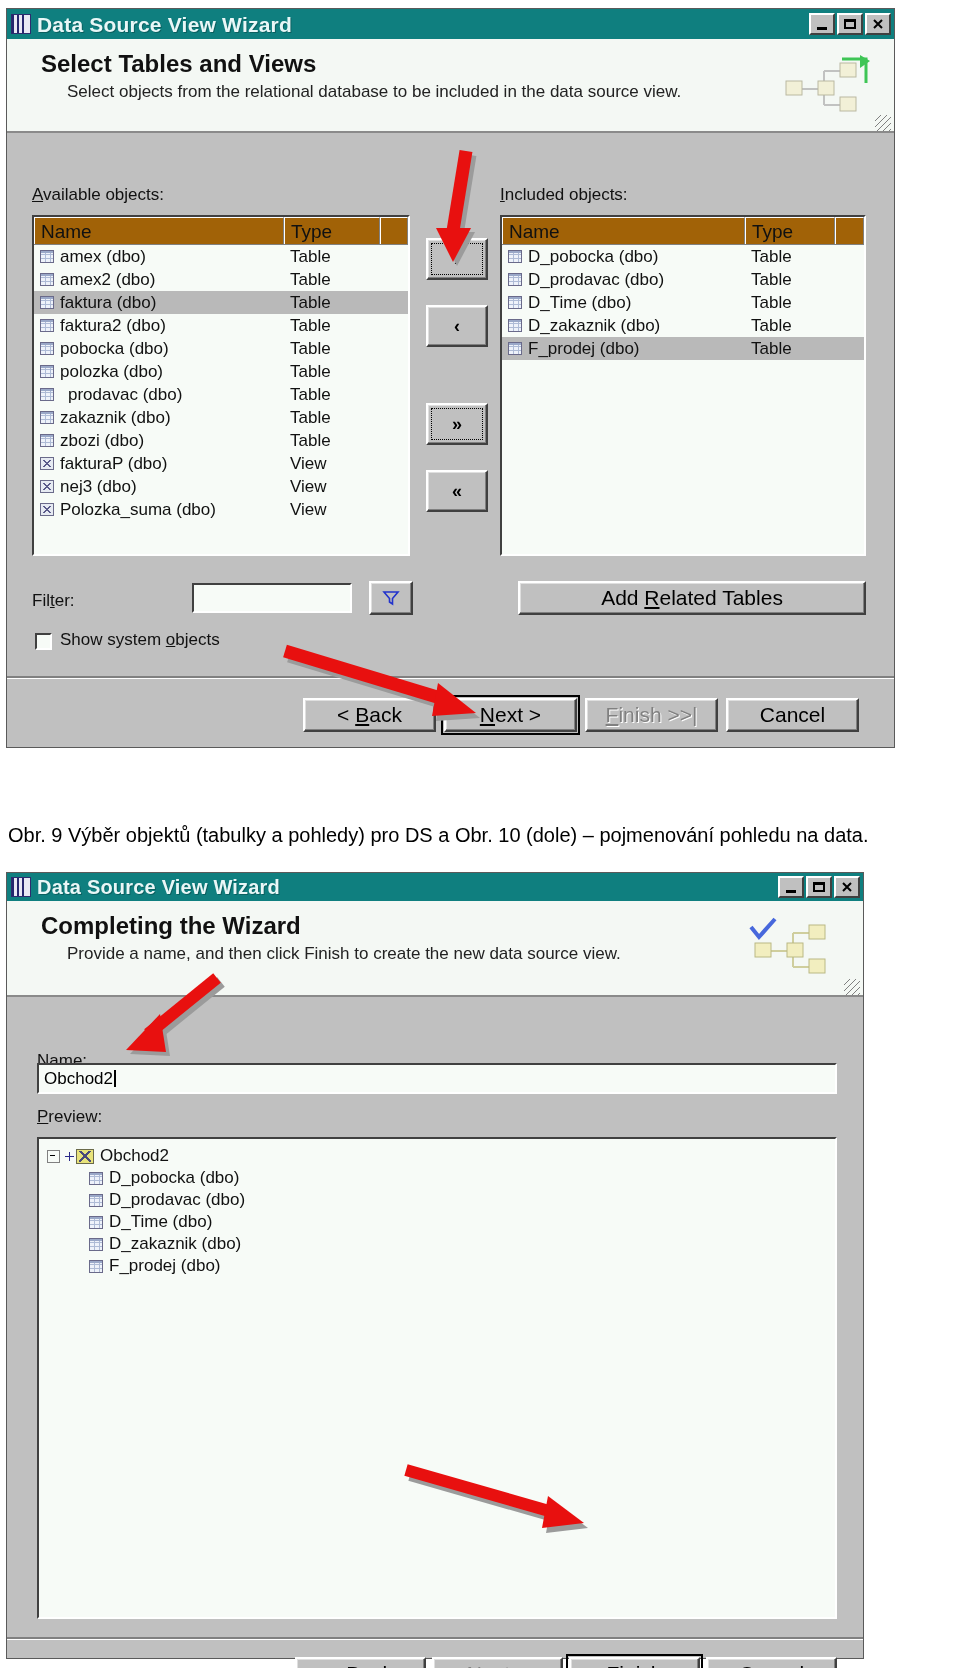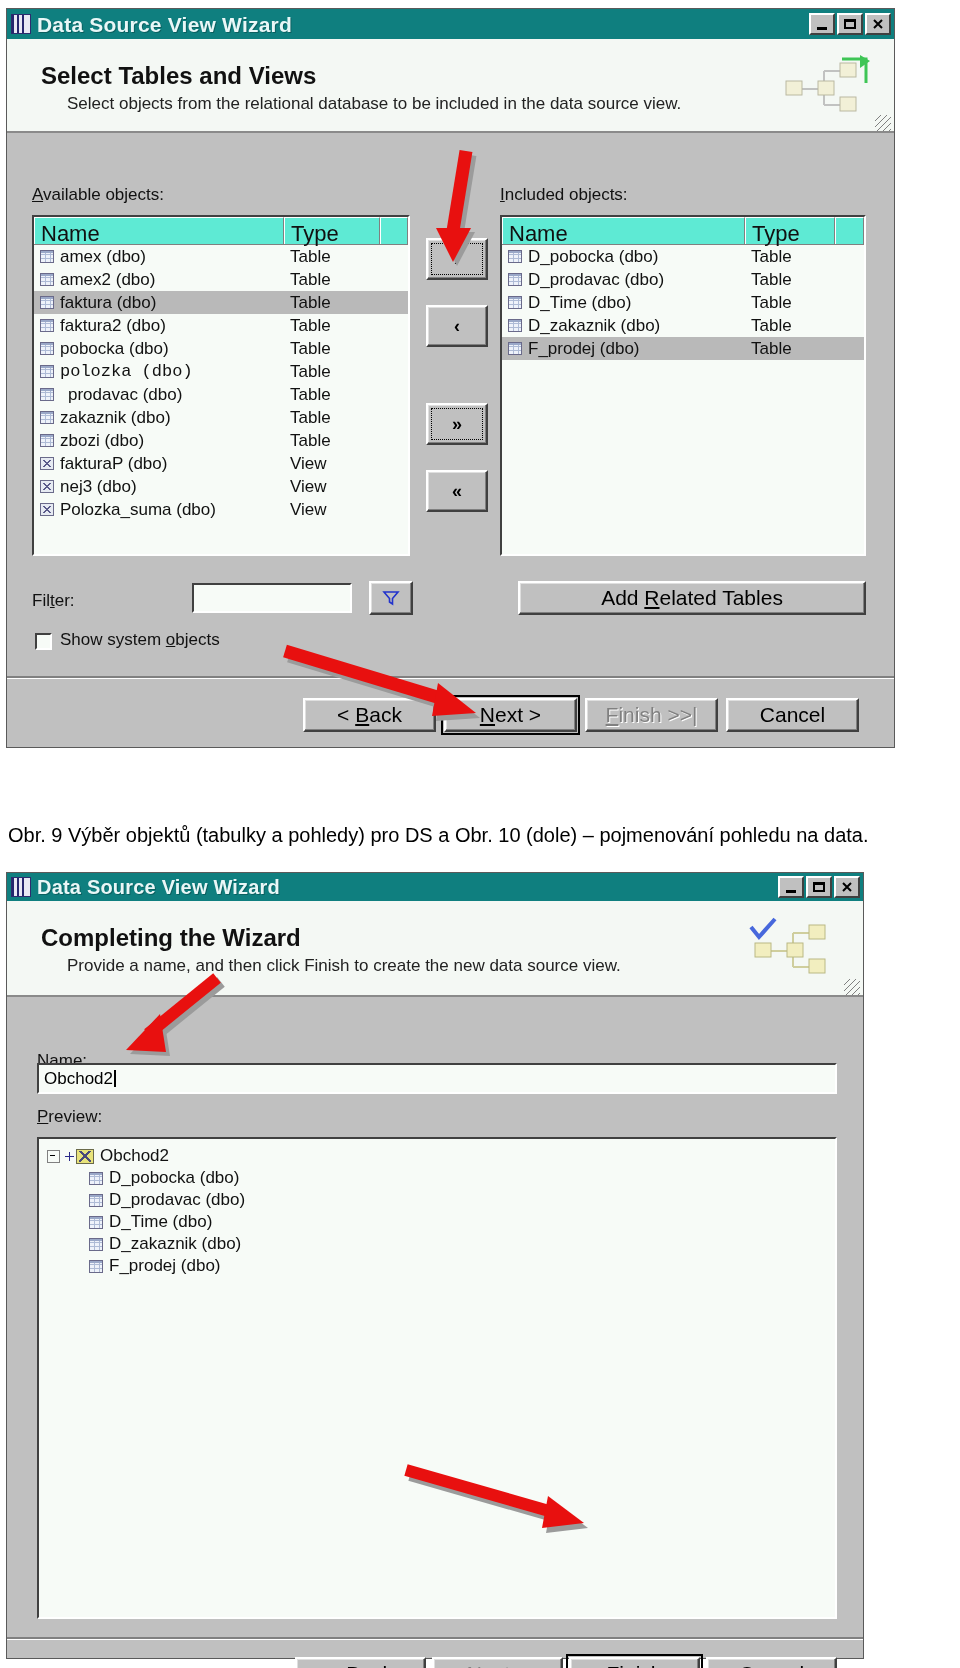--- a/index.html
+++ b/index.html
@@ -39,7 +39,7 @@
     background:#f4f8f4;border-bottom:2px solid #8a8a8a;
     padding:12px 0 14px 0;position:relative;height:94px;box-sizing:border-box;
   }
-  .header h1{margin:12px 0 6px 34px;font-size:24px;font-weight:bold;color:#111;line-height:1.1;}
+  .header h1{margin:0 0 6px 34px;font-size:24px;font-weight:bold;color:#111;line-height:1.1;}
   .header p{margin:0 0 0 60px;font-size:17px;color:#222;line-height:1.1;}
   .header-art{position:absolute;right:24px;top:16px;width:90px;height:62px;opacity:.85;}
 

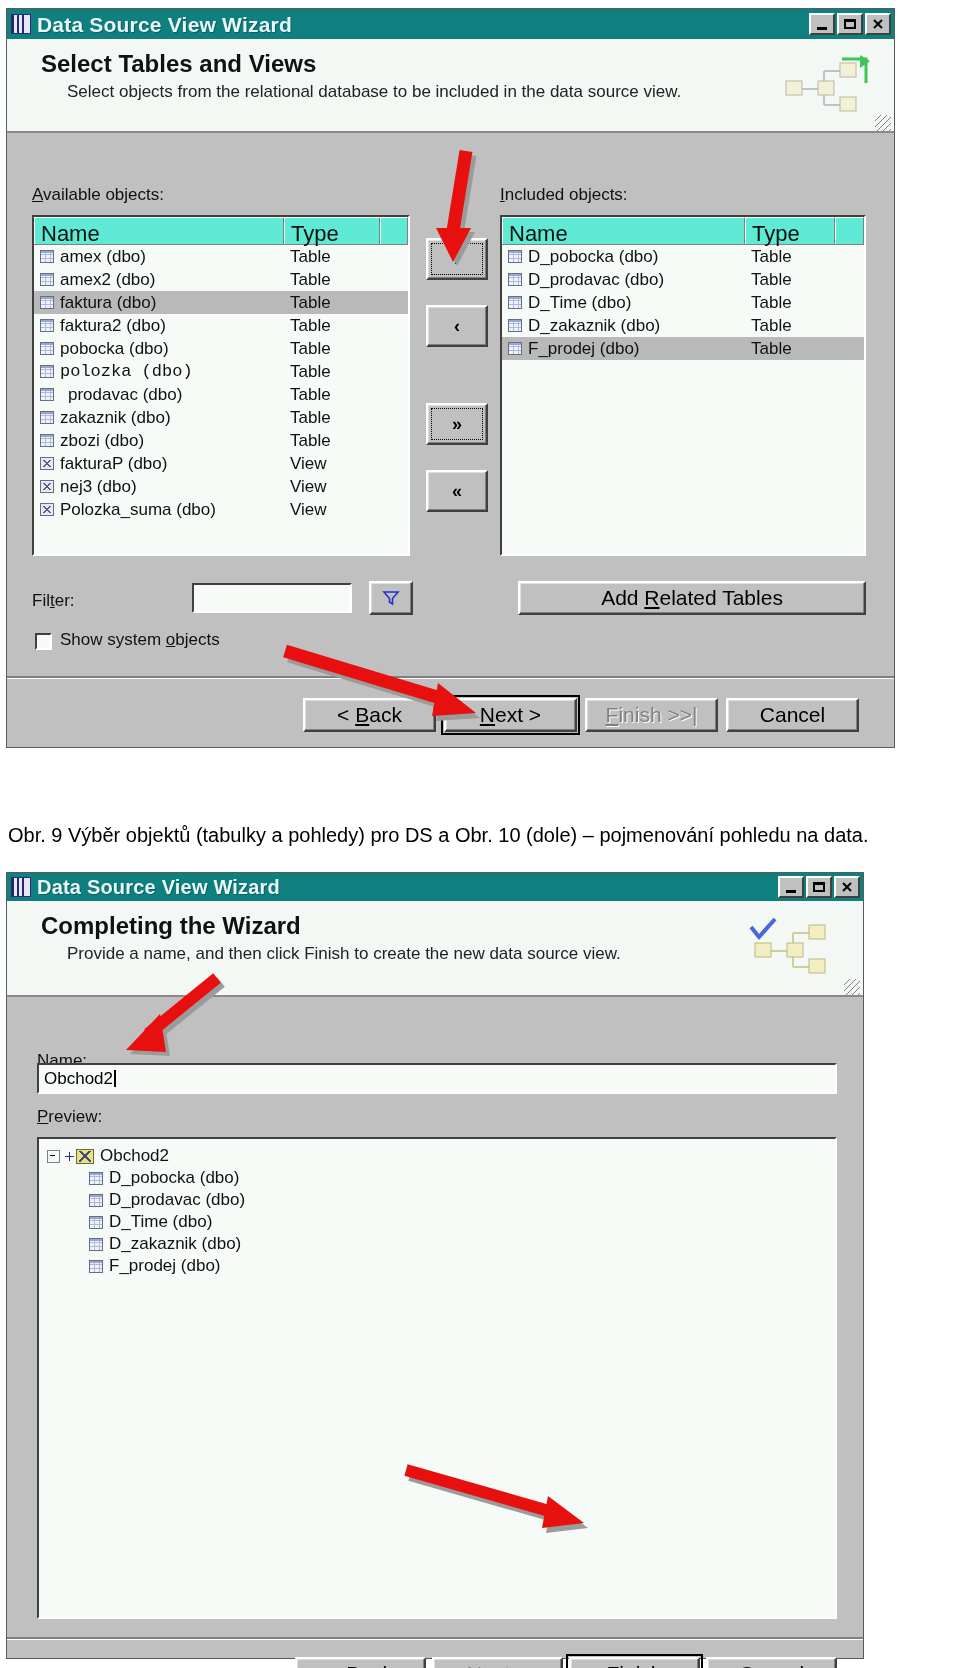--- a/index.html
+++ b/index.html
@@ -54,9 +54,9 @@
   }
   .lhead{display:flex;height:27px;background:#c9c9c9;border-bottom:1px solid #808080;}
   .lhead div{
-    font-size:22px;color:#111;padding:3px 0 0 6px;box-sizing:border-box;
+    font-size:19px;color:#111;padding:3px 0 0 6px;box-sizing:border-box;
     border-right:1px solid #808080;border-top:1px solid #fff;border-left:1px solid #fff;
-    background:#5eead4;
+    background:#a16207;
   }
   .col-name{width:250px;}
   .col-type{width:96px;}

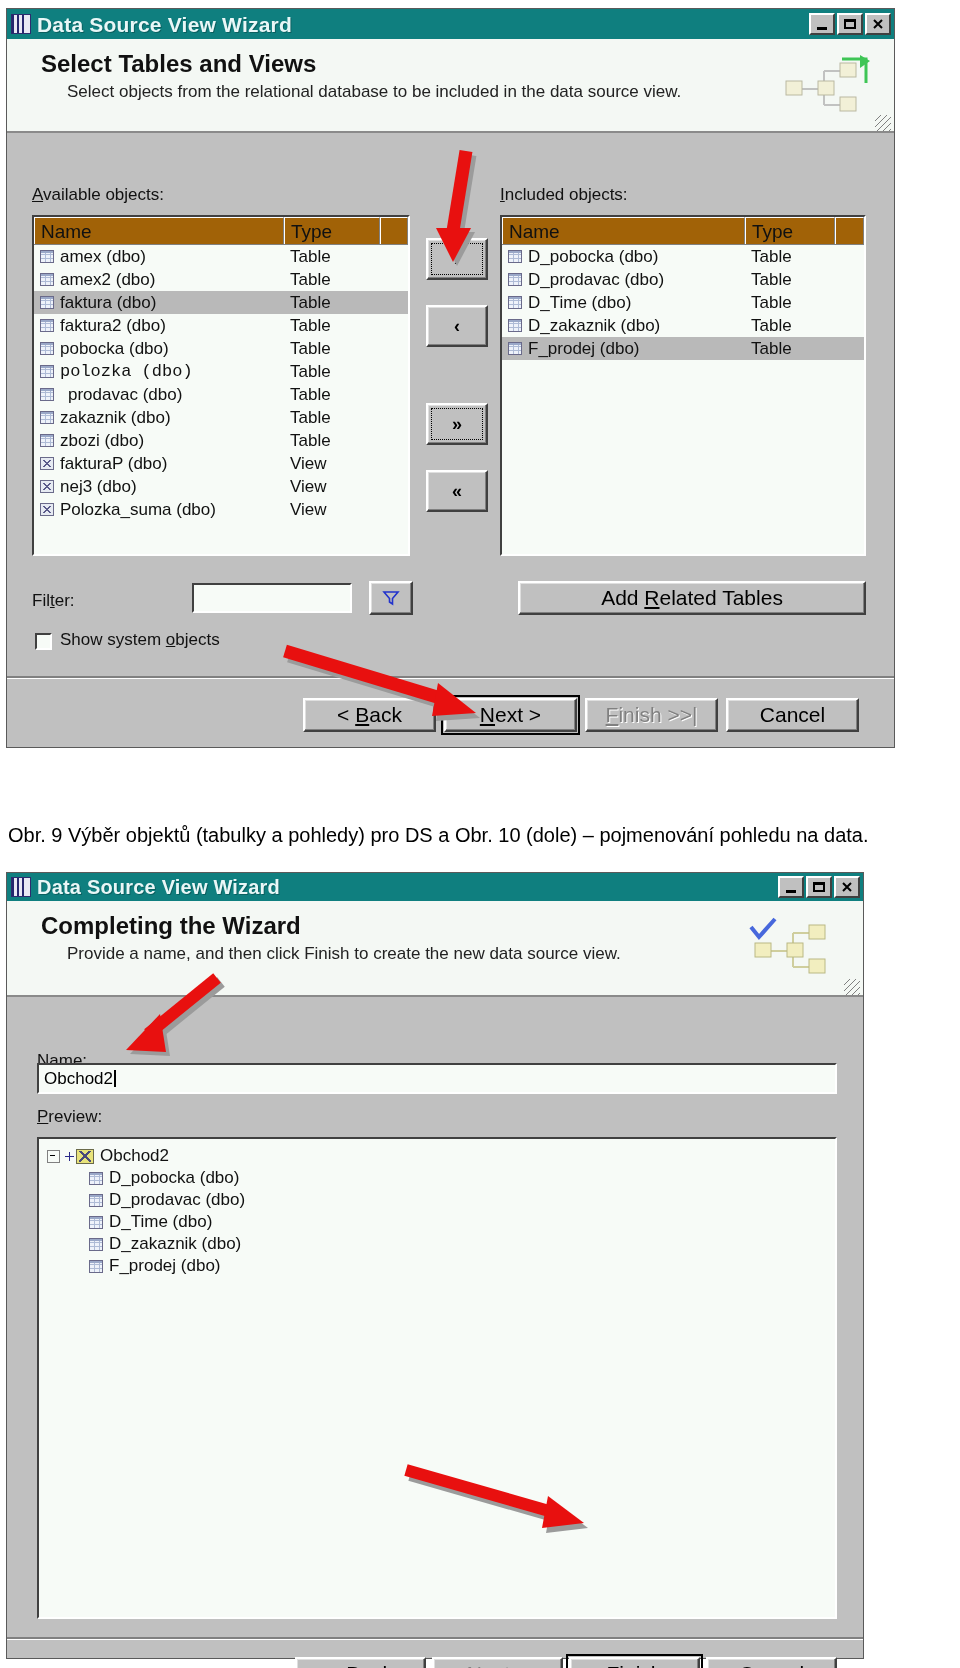--- a/index.html
+++ b/index.html
@@ -230,7 +230,7 @@
               <div class="ty" style="width: 96px;">Table</div>
             </div>
             <div class="lrow">
-              <div class="nm" style="width: 250px; font-family: Liberation Mono, monospace;">
+              <div class="nm" style="width: 250px;">
                 <span class="ico ico-table"></span>
                 <span>polozka (dbo)</span>
               </div>

